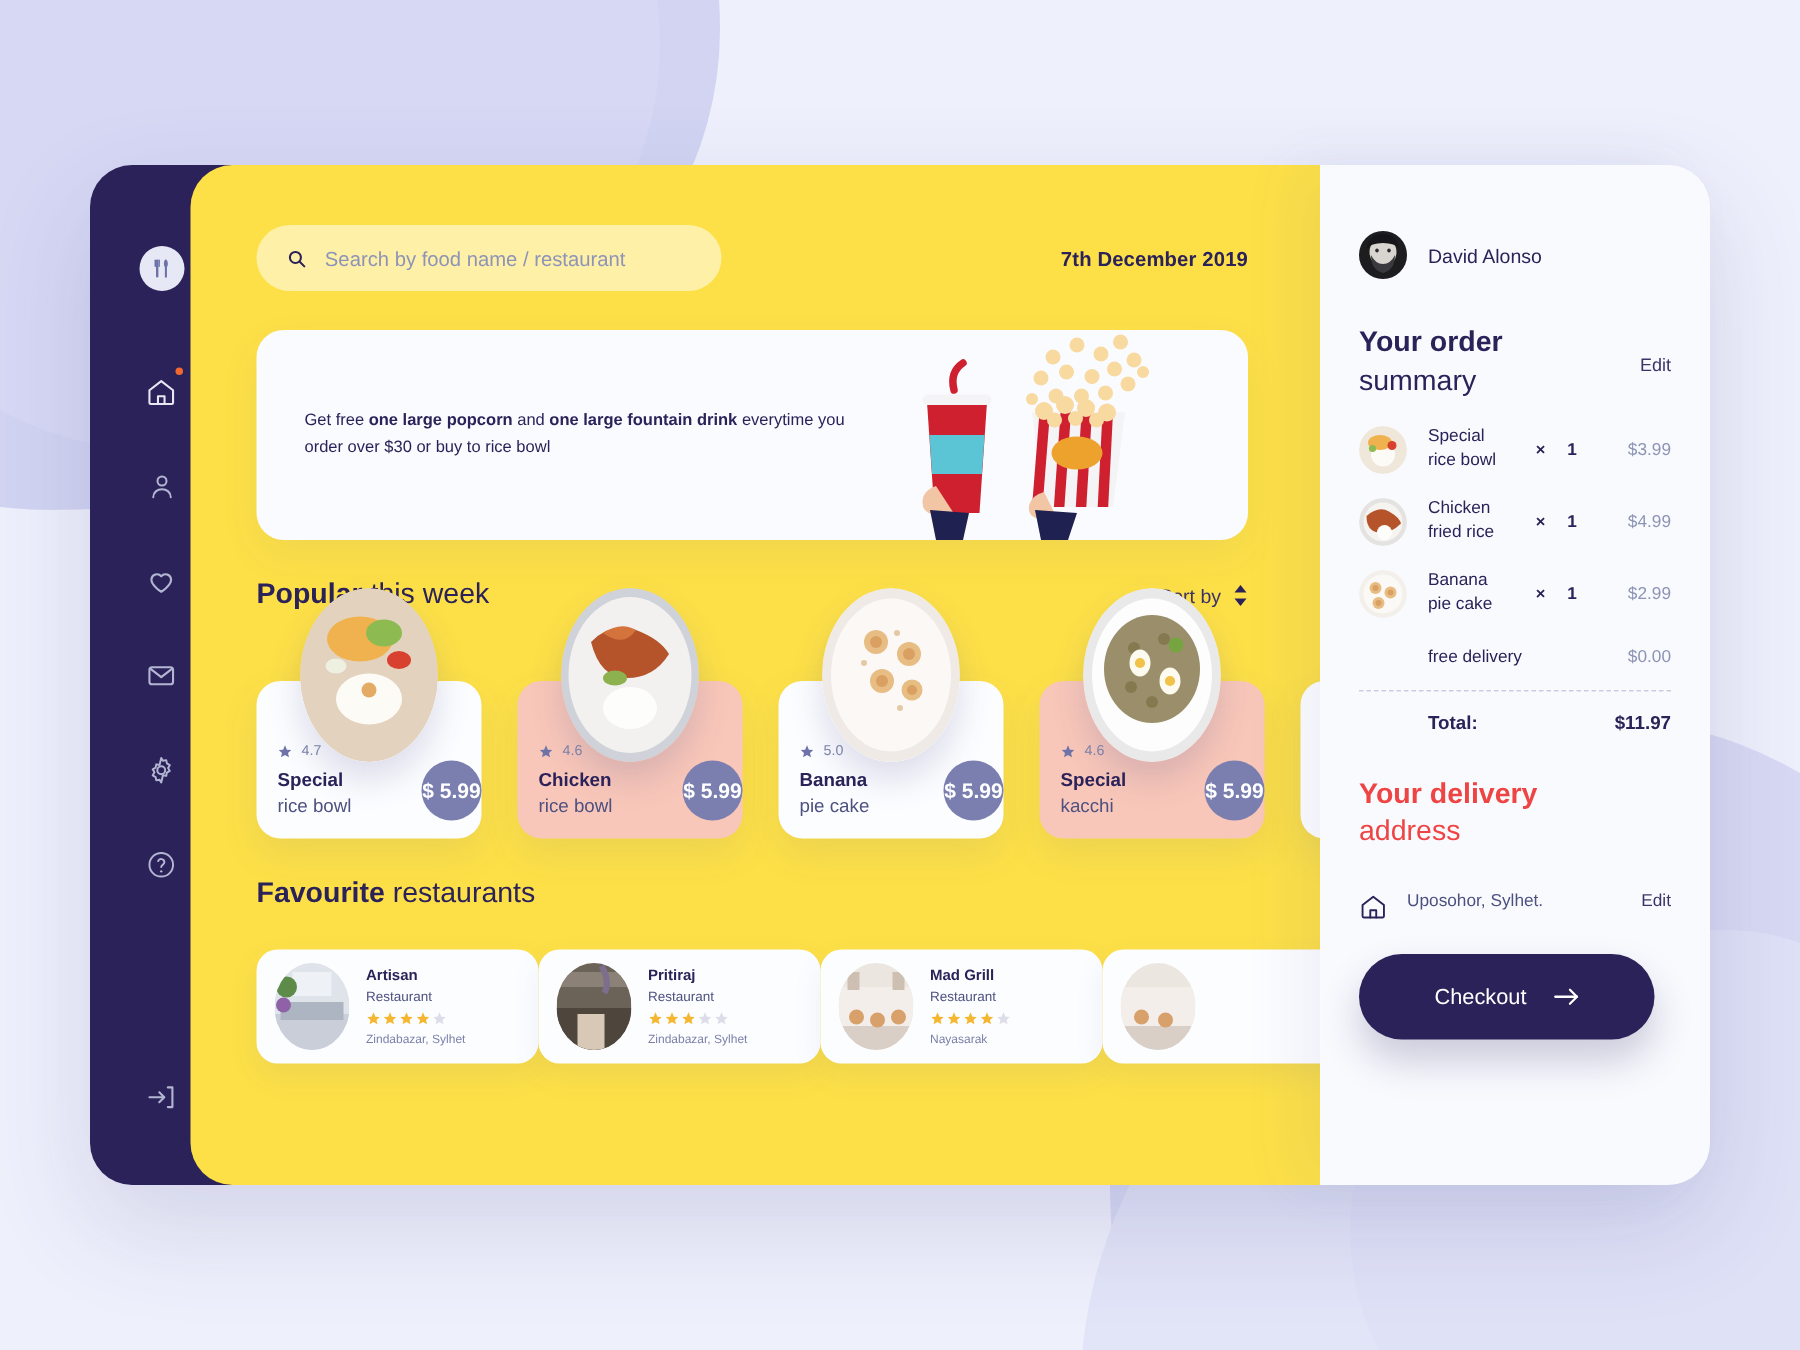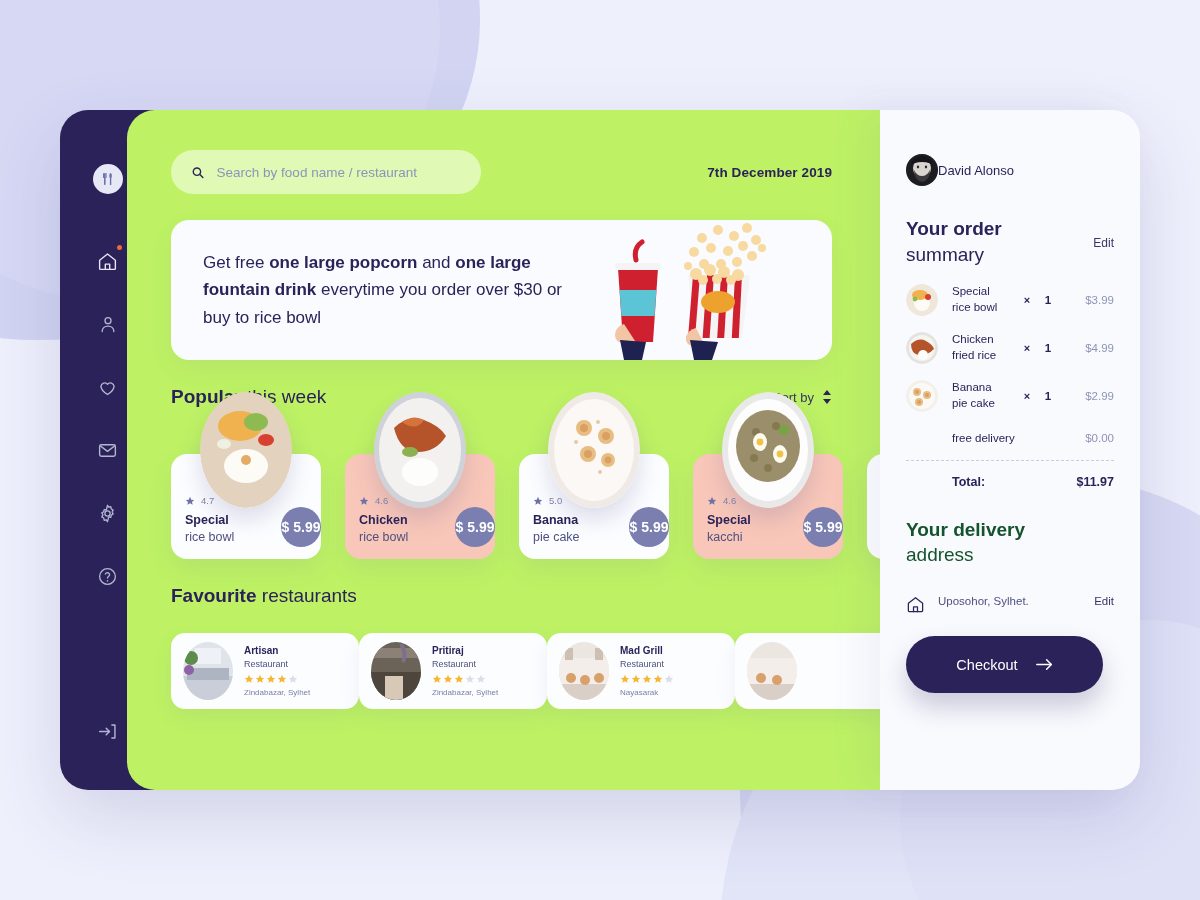--- a/index.html
+++ b/index.html
@@ -79,7 +79,7 @@
 
   
   .main {
-    flex:1; background:#bef264;
+    flex:1; background:#fde047;
     border-radius:28px 0 0 28px;
     margin-left:-28px;
     position:relative;

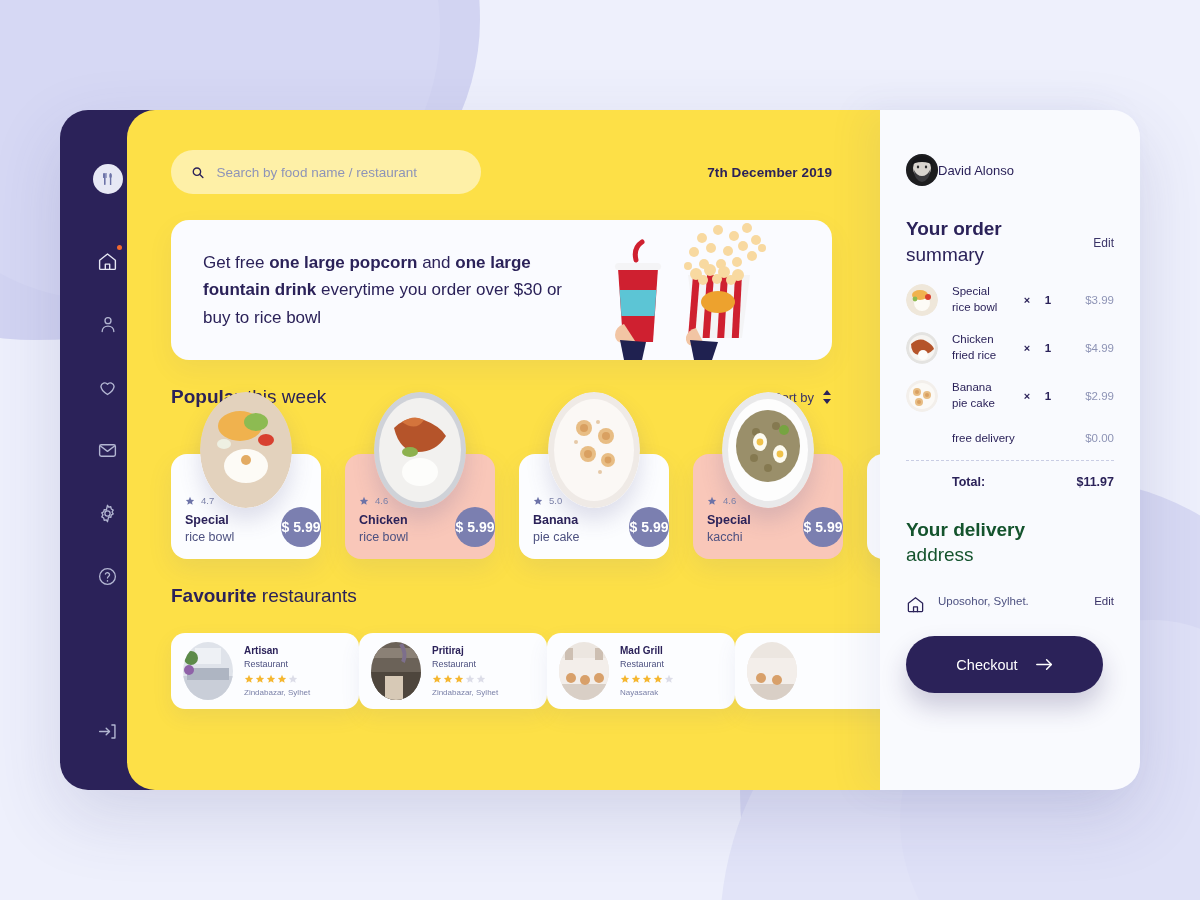--- a/index.html
+++ b/index.html
@@ -176,7 +176,7 @@
     position:relative;
     box-shadow:-18px 0 36px rgba(90,100,170,.07);
   }
-  .user { display:flex; align-items:center; gap:0; }
+  .user { display:flex; align-items:center; gap:14px; }
   .avatar {
     width:32px; height:32px; border-radius:50%;
     overflow:hidden; flex:0 0 32px;

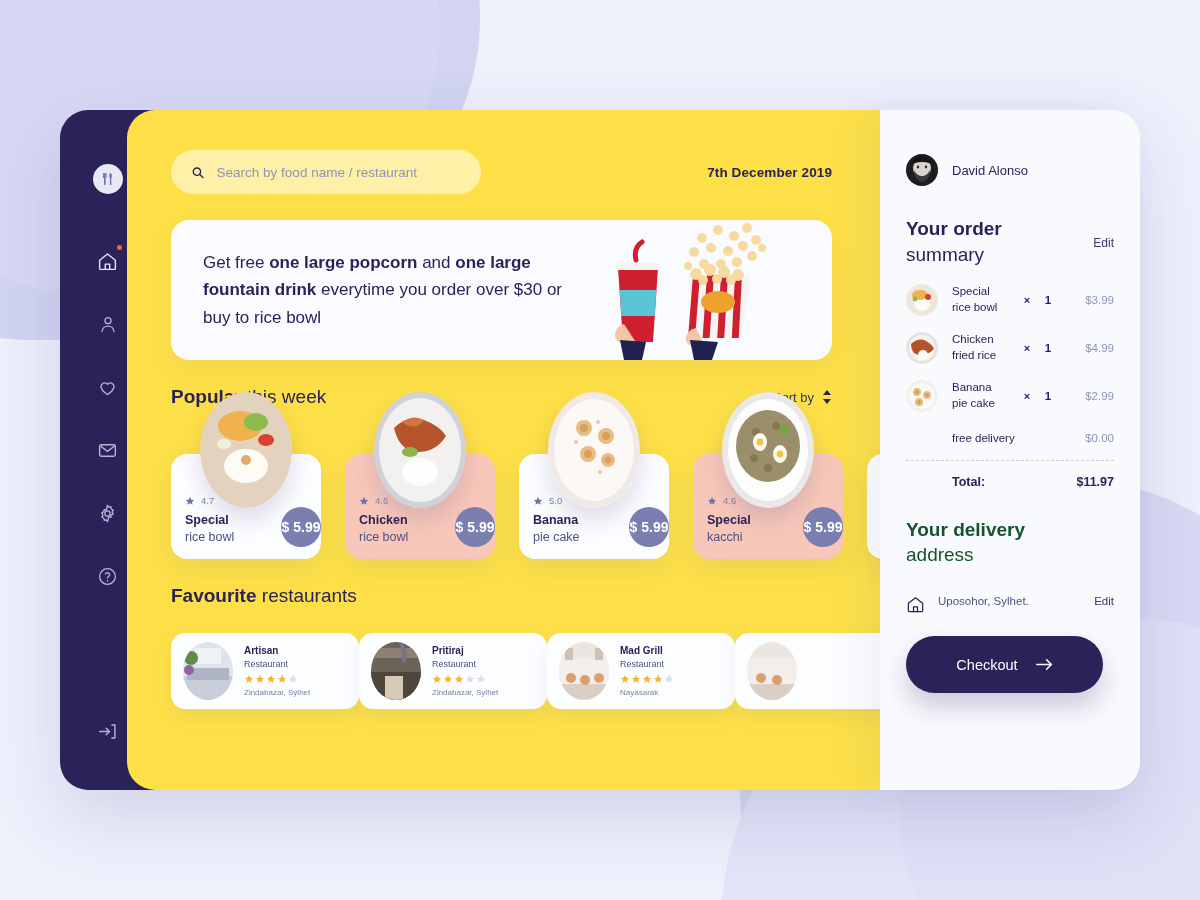--- a/index.html
+++ b/index.html
@@ -111,7 +111,7 @@
   }
   .promo-text {
     padding-left:32px; width:420px;
-    font-size:17px; line-height:1.62; color:#2b2259; font-weight:400;
+    font-size:11px; line-height:1.62; color:#2b2259; font-weight:400;
   }
   .promo-text b { font-weight:700; }
   .promo-art { position:absolute; right:48px; bottom:0; width:200px; height:140px; }

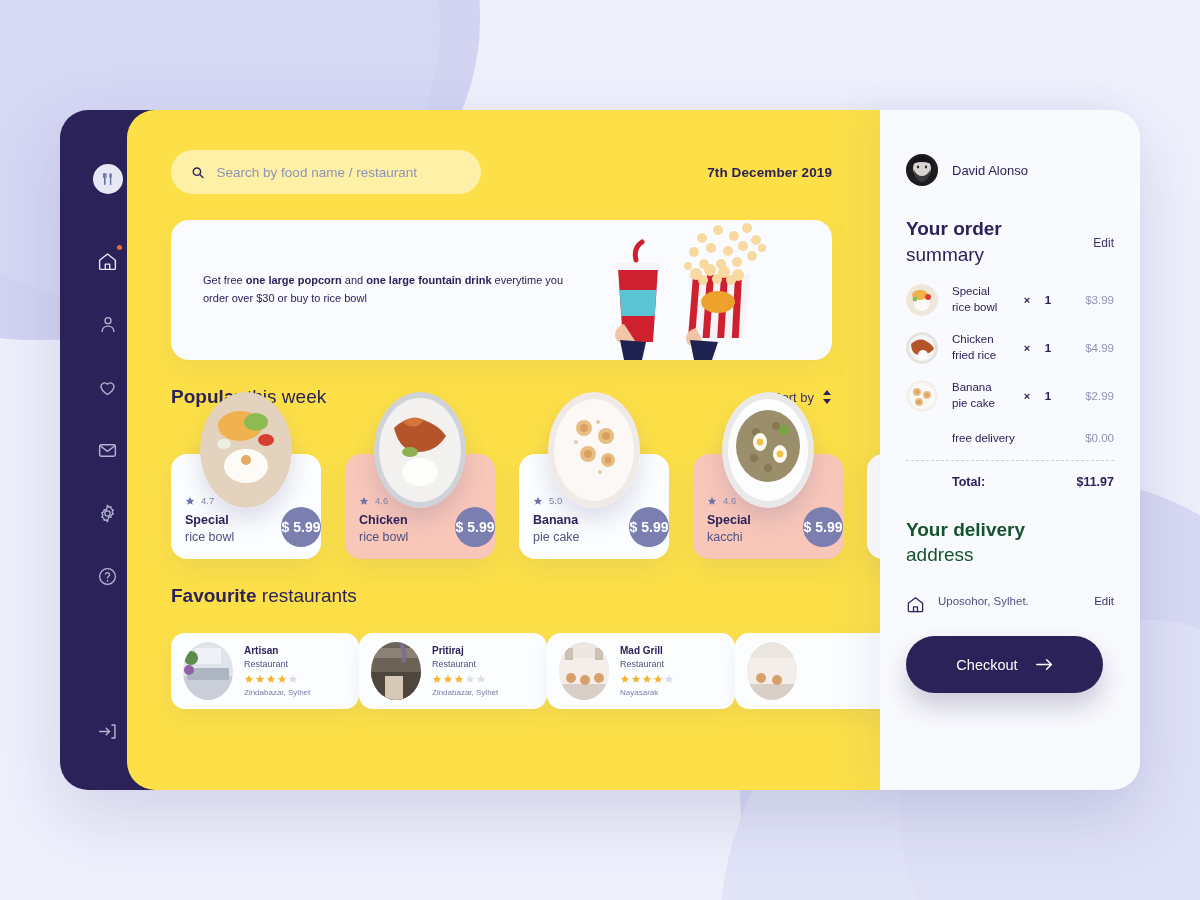--- a/index.html
+++ b/index.html
@@ -202,7 +202,7 @@
   .o-total { display:flex; align-items:center; margin-top:14px; }
   .o-total-label { font-size:12.5px; color:#2b2259; font-weight:700; margin-left:46px; }
   .o-total-price { font-size:12.5px; color:#2b2259; font-weight:700; margin-left:auto; }
-  .addr-head { margin-top:28px; font-size:19px; color:#14532d; font-weight:400; line-height:1.36; }
+  .addr-head { margin-top:28px; font-size:19px; color:#ef4444; font-weight:400; line-height:1.36; }
   .addr-head b { font-weight:700; display:block; }
   .addr-row { margin-top:27px; display:flex; }
   .addr-text { font-size:11.5px; color:#4d5180; margin-left:13px; }

